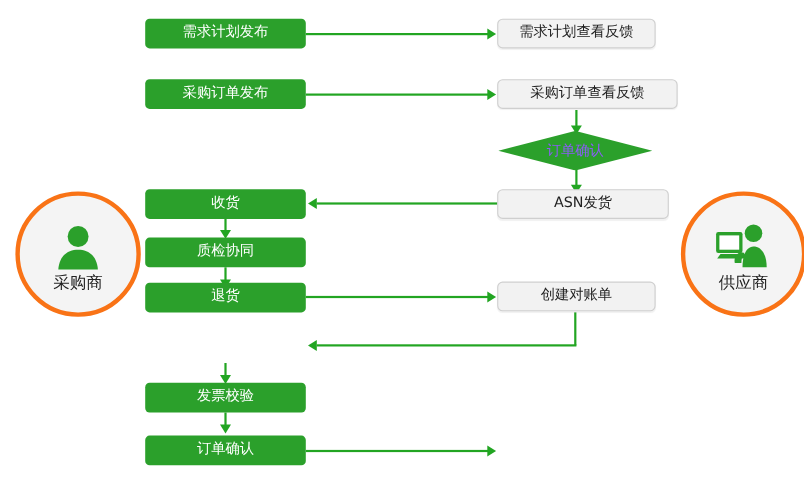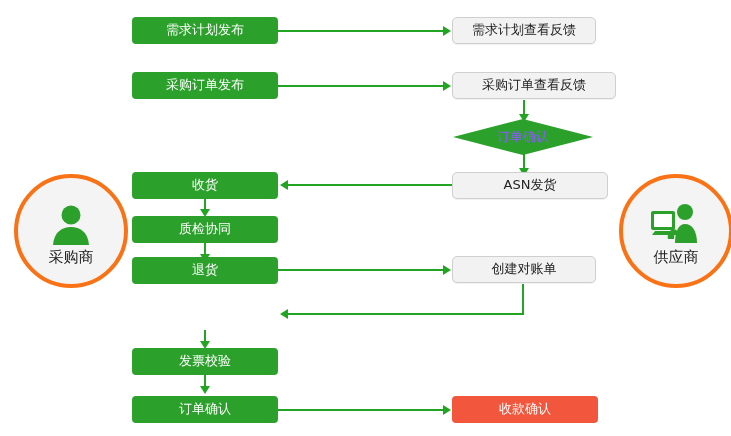--- a/index.html
+++ b/index.html
@@ -167,7 +167,6 @@
 
   <div class="node green" style="left:132px;top:396px;width:146px;height:27px;">订单确认</div>
 
-  <div class="node orange" style="left:452px;top:396px;width:146px;height:27px;">收款确认</div>
 
   <div class="actor" style="left:14px;top:174px;">
     <span class="glyph">

